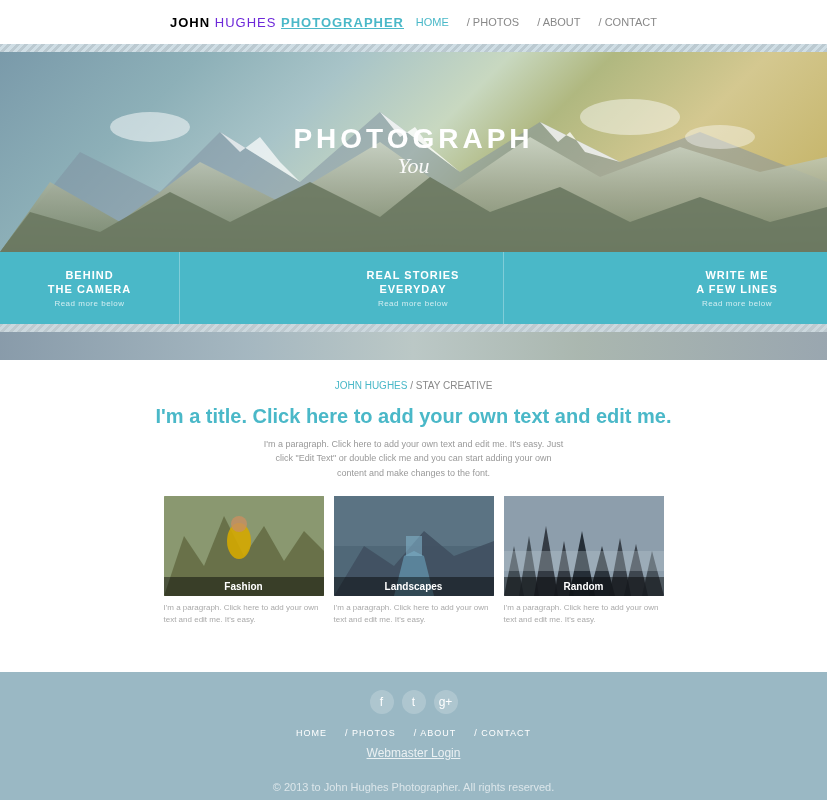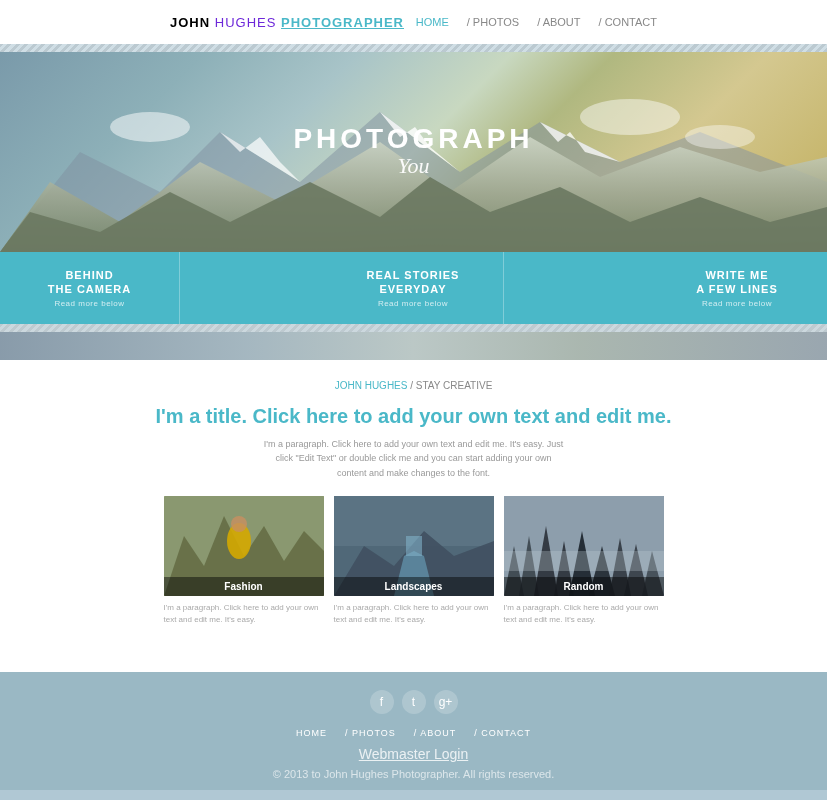--- a/index.html
+++ b/index.html
@@ -259,9 +259,9 @@
       letter-spacing: 1px;
     }
     .footer-webmaster {
-      font-size: 14px;
+      font-size: 12px;
       color: rgba(255,255,255,0.8);
-      margin-bottom: 6px;
+      margin-bottom: 21px;
       text-decoration: underline;
     }
     .footer-copy {

